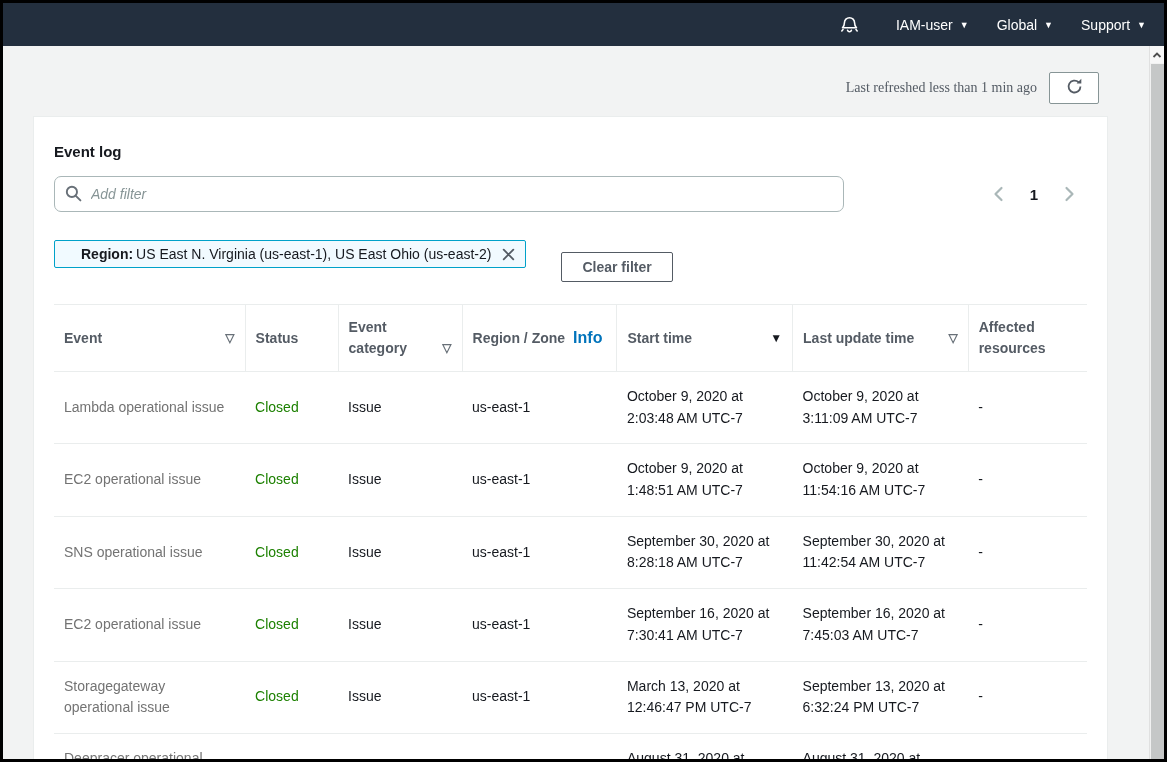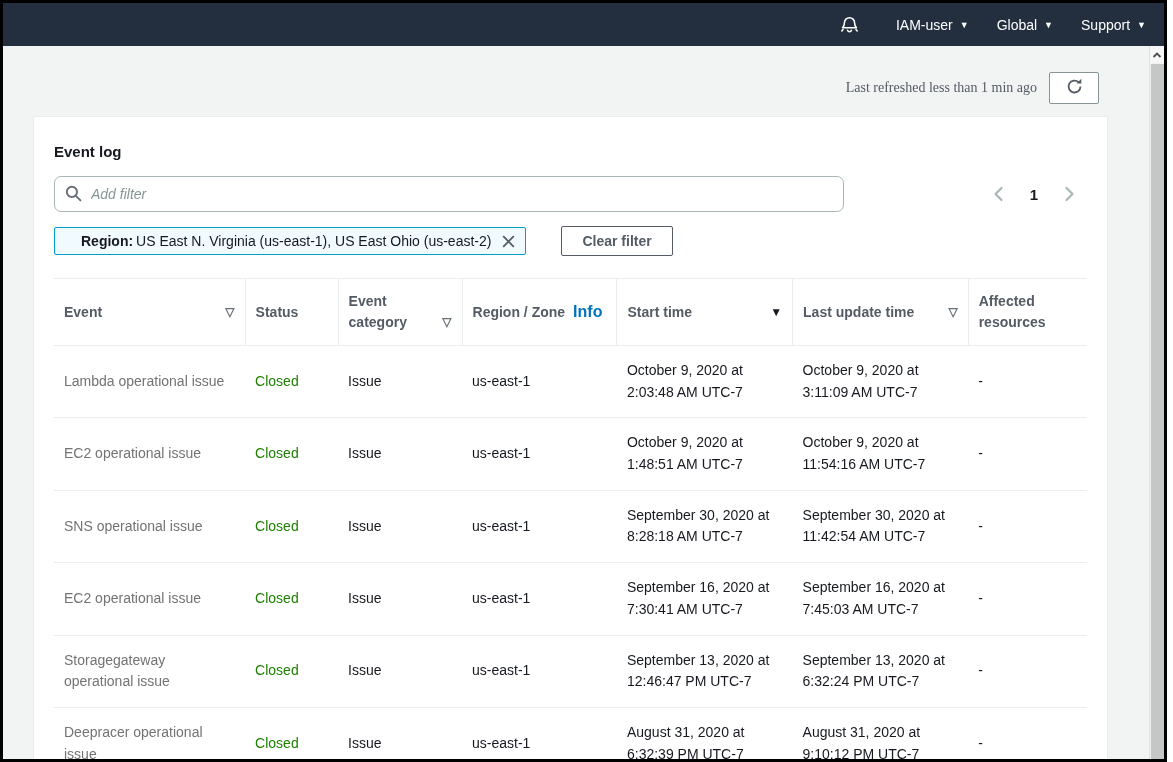--- a/index.html
+++ b/index.html
@@ -102,7 +102,7 @@
     margin-left: 35px;
     background:#fff; border:1px solid #545b64; border-radius:2px;
     padding: 6px 20px; font-size:14px; font-weight:700; color:#545b64;
-    cursor:pointer; font-family:"Liberation Sans", sans-serif;
+    cursor:pointer; font-family:"Liberation Sans", sans-serif;margin-top:26px;
   }
 
   

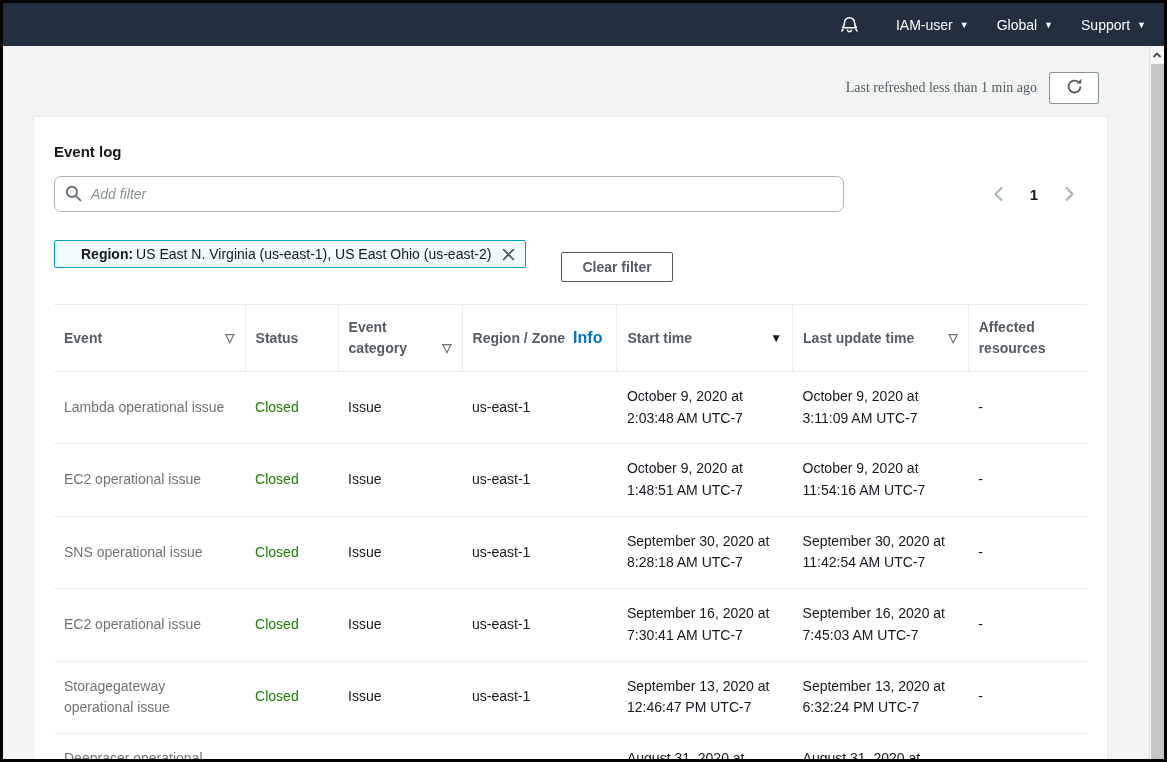--- a/index.html
+++ b/index.html
@@ -310,7 +310,7 @@
             <td class="col1"><span class="status-closed">Closed</span></td>
             <td class="col2"><span>Issue</span></td>
             <td class="col3"><span>us-east-1</span></td>
-            <td class="col4"><span>September 13, 2020 at 12:46:47 PM UTC-7</span></td>
+            <td class="col4"><span>March 13, 2020 at 12:46:47 PM UTC-7</span></td>
             <td class="col5"><span>September 13, 2020 at 6:32:24 PM UTC-7</span></td>
             <td class="col6"><span>-</span></td>
           </tr>

